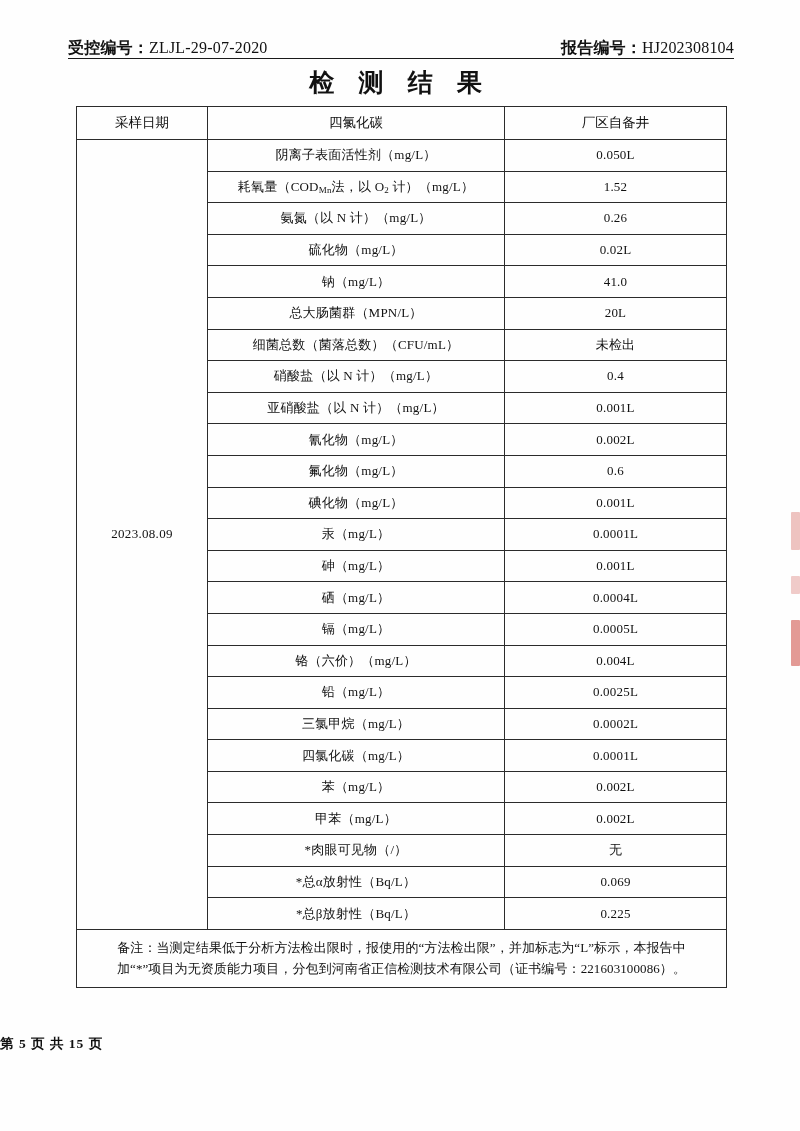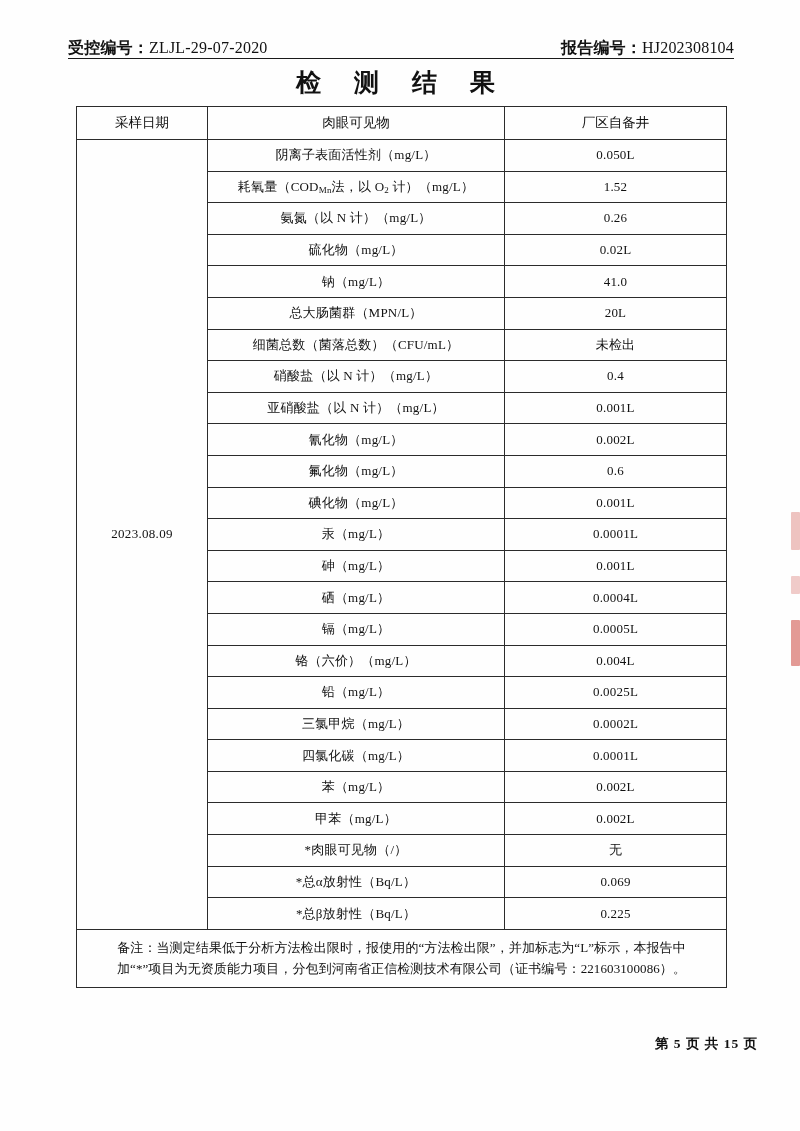--- a/index.html
+++ b/index.html
@@ -57,7 +57,7 @@
     font-size: 25px;
     font-weight: bold;
     letter-spacing: 9px;
-    font-family: Liberation Mono, monospace;
+    font-family: Liberation Serif, serif;
   }
 
   table.result-table {

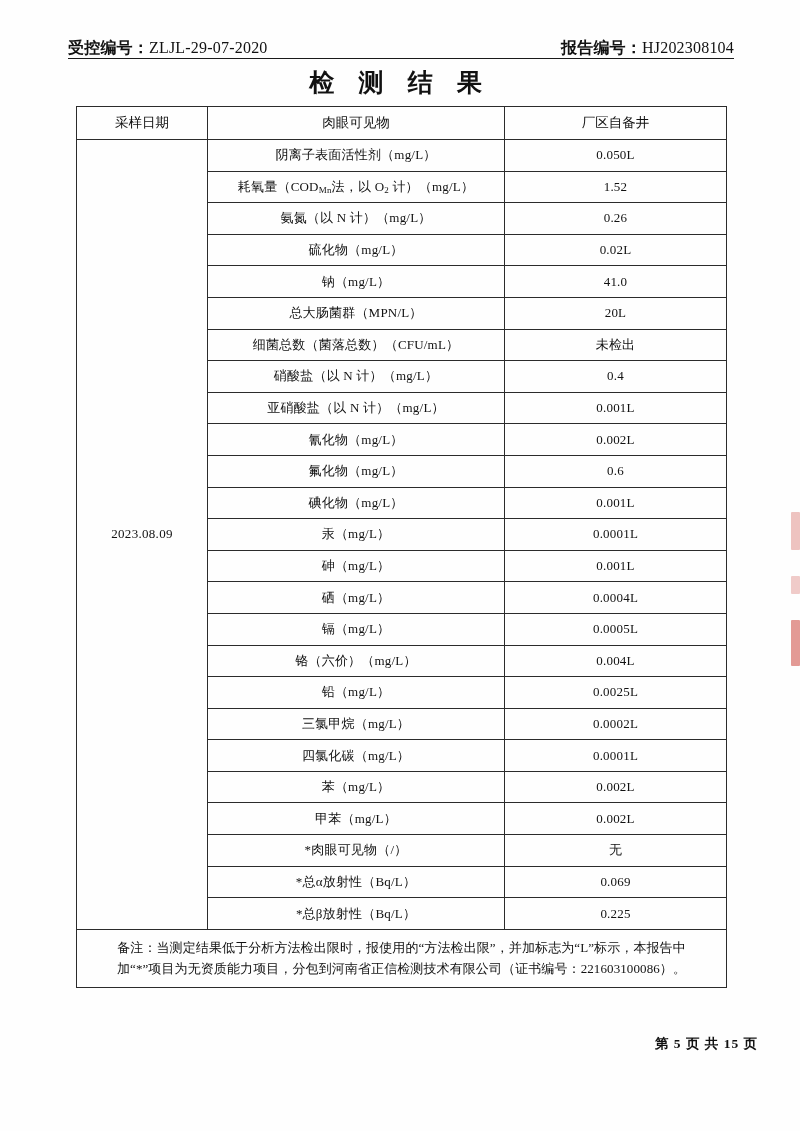--- a/index.html
+++ b/index.html
@@ -155,7 +155,7 @@
     <thead>
       <tr>
         <th>采样日期</th>
-        <th>肉眼可见物</th>
+        <th>四氯化碳</th>
         <th>厂区自备井</th>
       </tr>
     </thead>

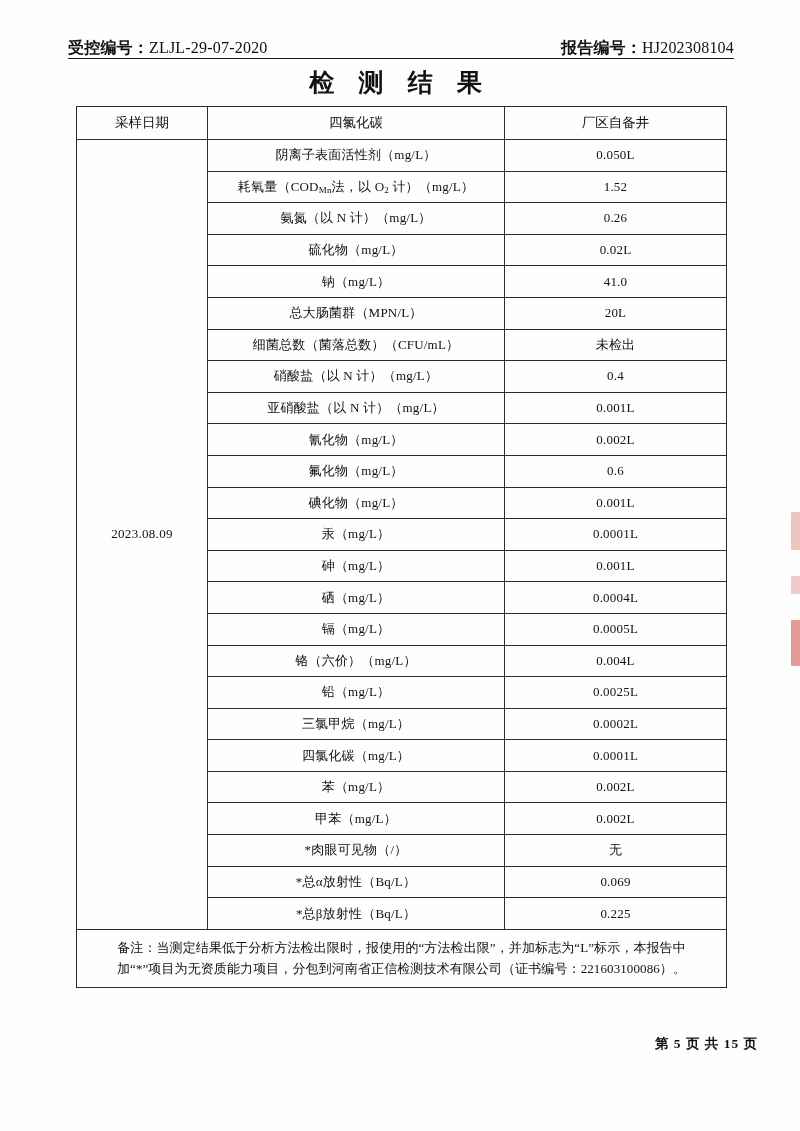--- a/index.html
+++ b/index.html
@@ -110,7 +110,7 @@
     left: 0;
     top: 1035px;
     width: 758px;
-    text-align: right;
+    text-align: left;
     font-size: 13.5px;
     letter-spacing: 1px;
     font-weight: bold;

